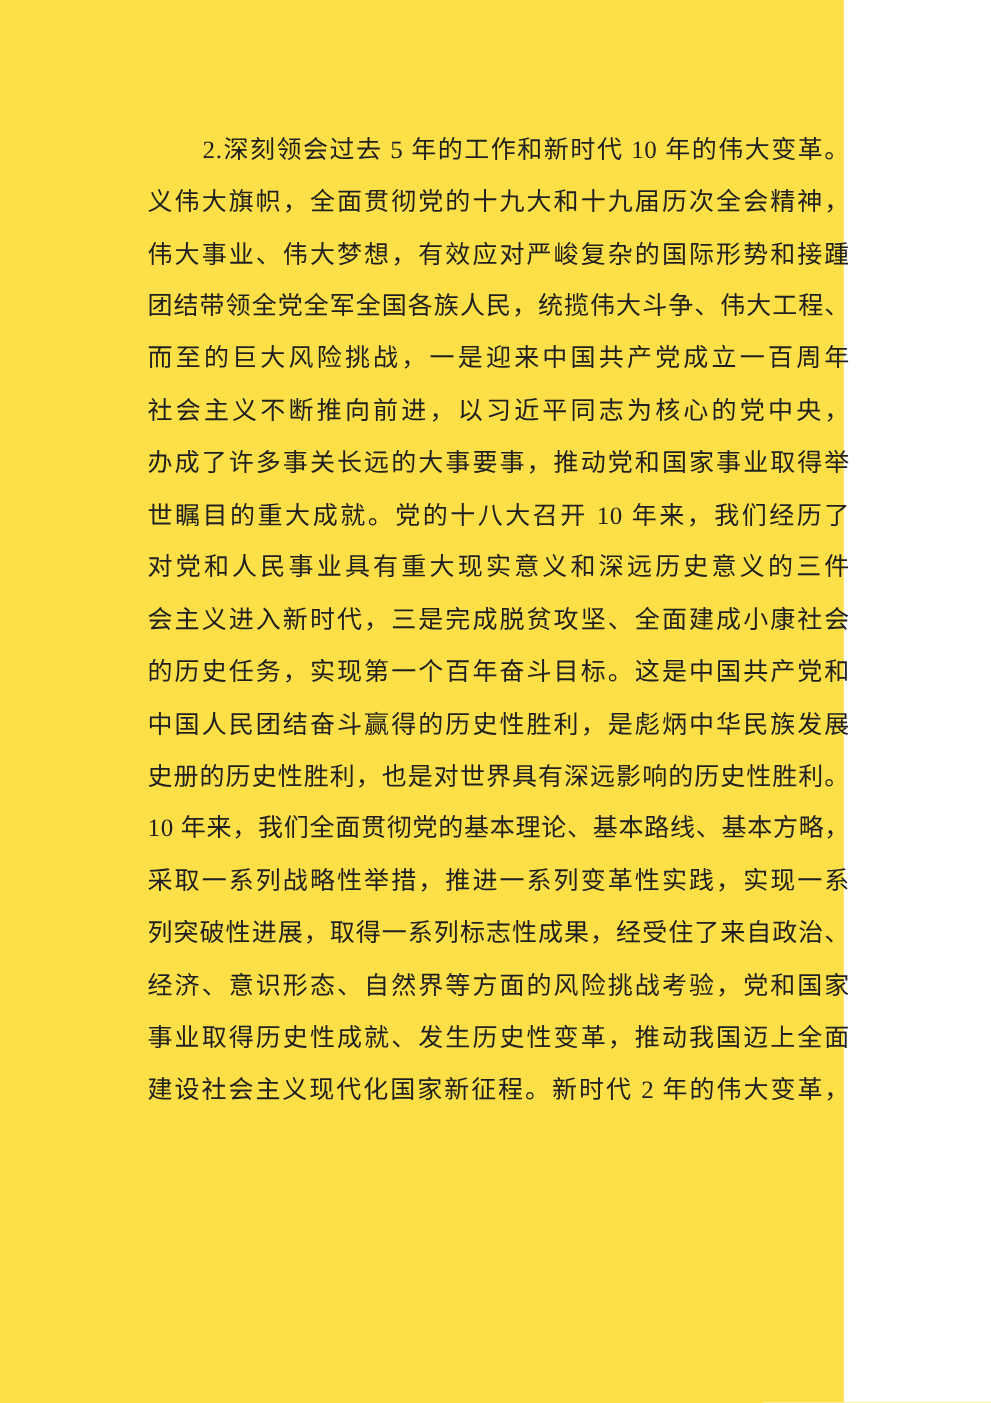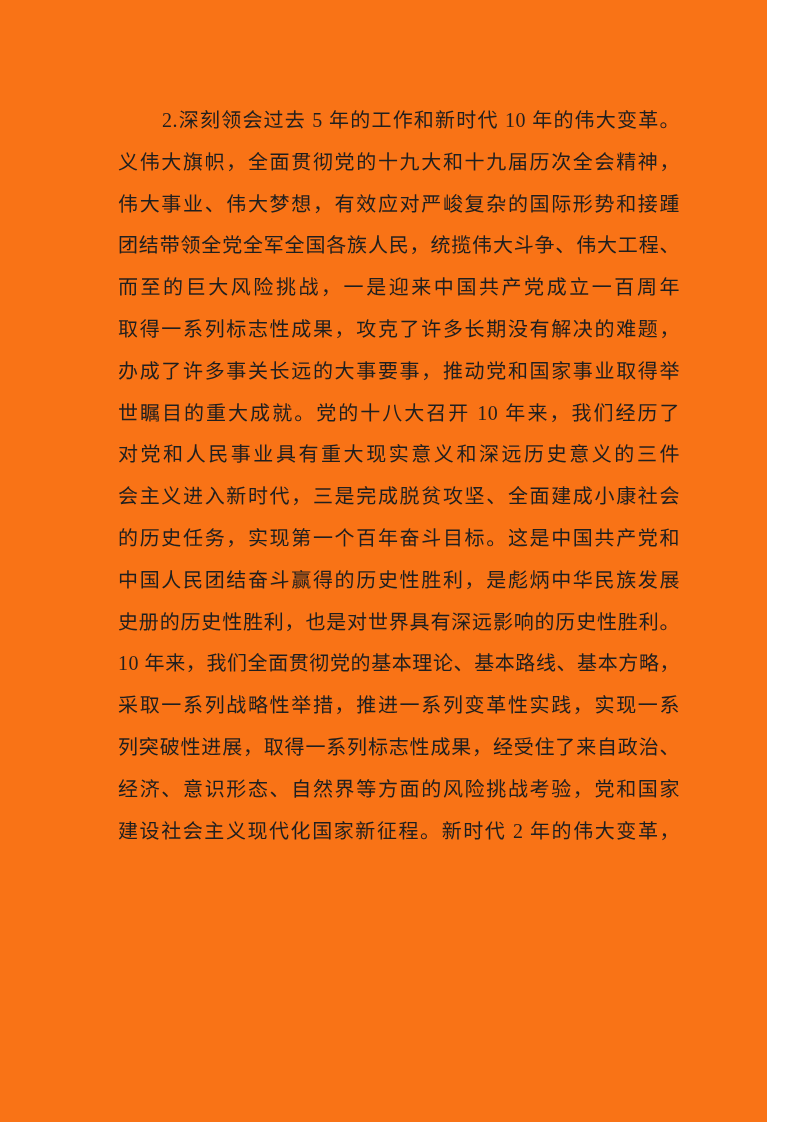--- a/index.html
+++ b/index.html
@@ -18,9 +18,9 @@
     position: absolute;
     left: 0;
     top: 0;
-    width: 767px;
+    width: 675px;
     height: 1122px;
-    background: #f97316;
+    background: #fde047;
   }
   .text-block {
     position: absolute;

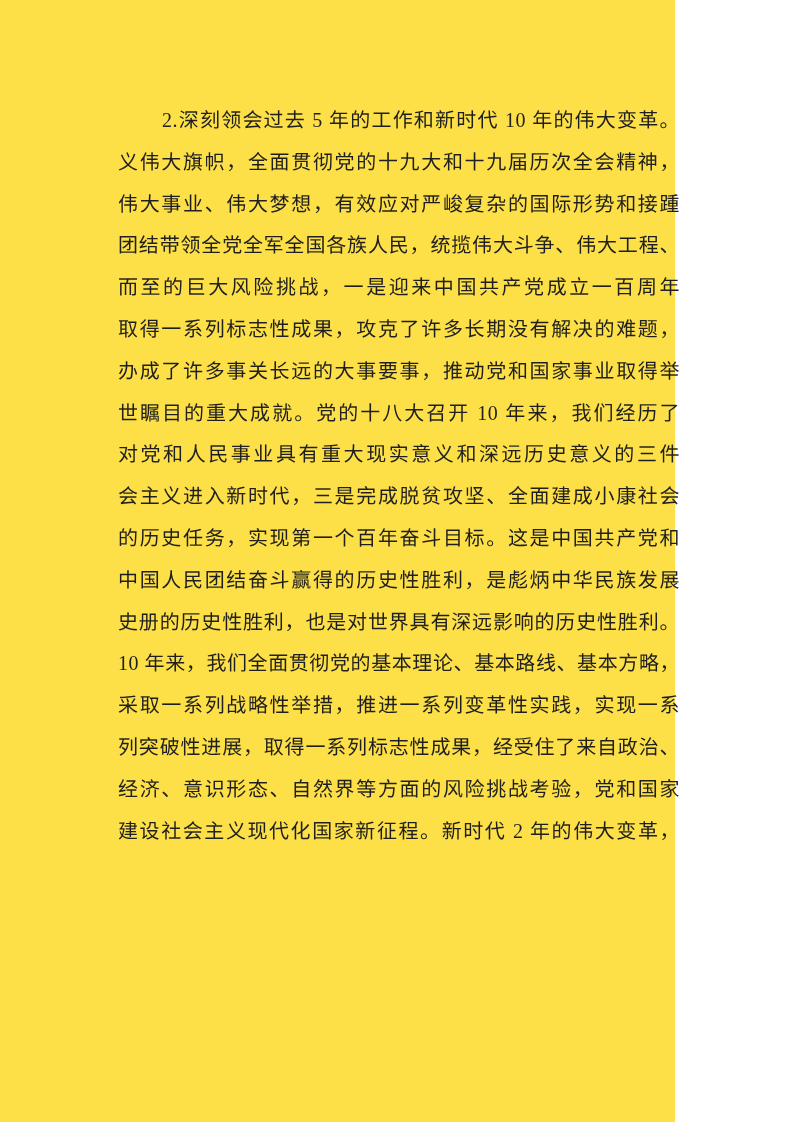--- a/index.html
+++ b/index.html
@@ -52,7 +52,7 @@
     <div class="line">伟大事业、伟大梦想，有效应对严峻复杂的国际形势和接踵</div>
     <div class="line">团结带领全党全军全国各族人民，统揽伟大斗争、伟大工程、</div>
     <div class="line">而至的巨大风险挑战，一是迎来中国共产党成立一百周年</div>
-    <div class="line">取得一系列标志性成果，攻克了许多长期没有解决的难题，</div>
+    <div class="line">社会主义不断推向前进，以习近平同志为核心的党中央，</div>
     <div class="line">办成了许多事关长远的大事要事，推动党和国家事业取得举</div>
     <div class="line">世瞩目的重大成就。党的十八大召开 10 年来，我们经历了</div>
     <div class="line">对党和人民事业具有重大现实意义和深远历史意义的三件</div>

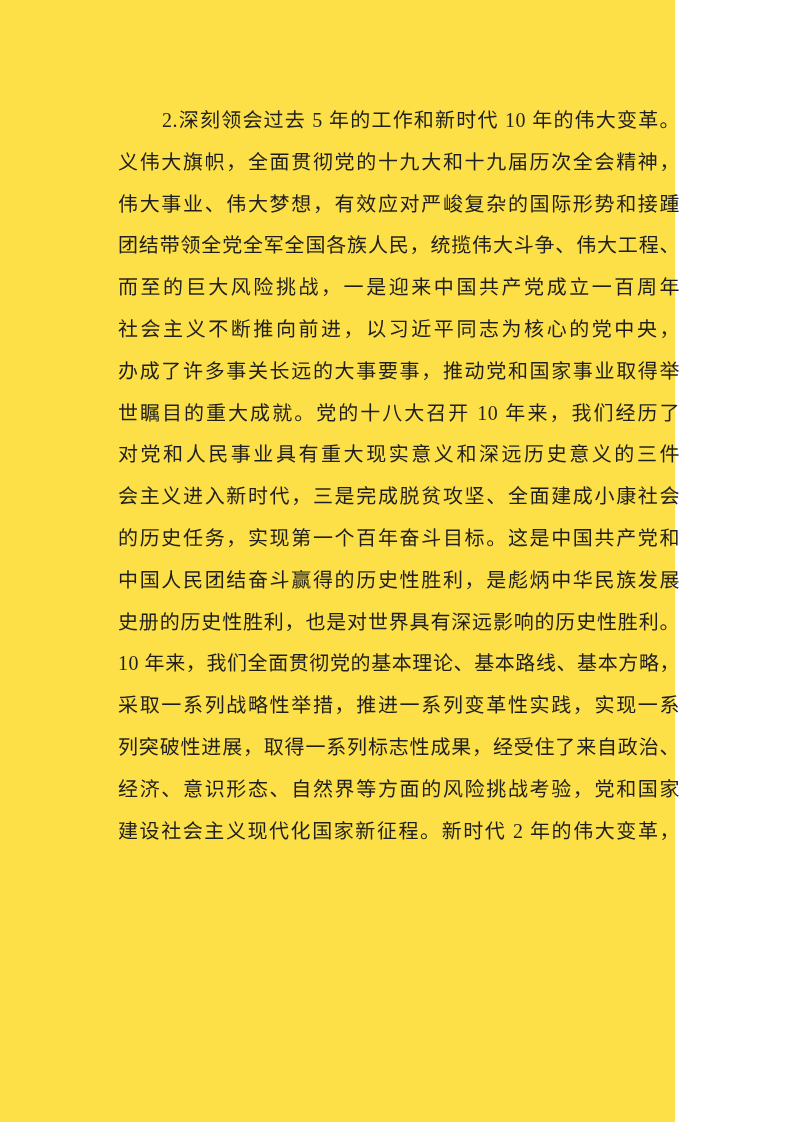--- a/index.html
+++ b/index.html
@@ -64,6 +64,7 @@
     <div class="line">采取一系列战略性举措，推进一系列变革性实践，实现一系</div>
     <div class="line">列突破性进展，取得一系列标志性成果，经受住了来自政治、</div>
     <div class="line">经济、意识形态、自然界等方面的风险挑战考验，党和国家</div>
+    <div class="line">事业取得历史性成就、发生历史性变革，推动我国迈上全面</div>
     <div class="line">建设社会主义现代化国家新征程。新时代 2 年的伟大变革，</div>
   </div>
 </div>

